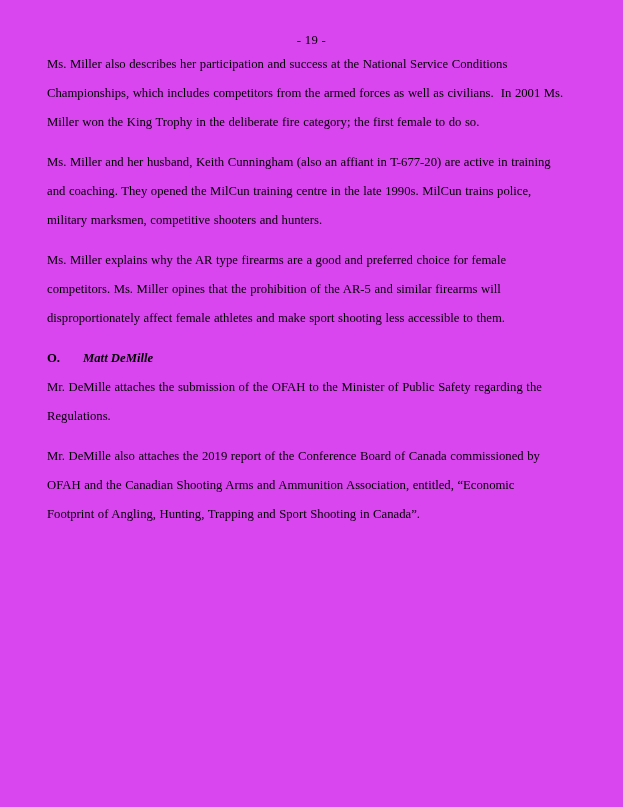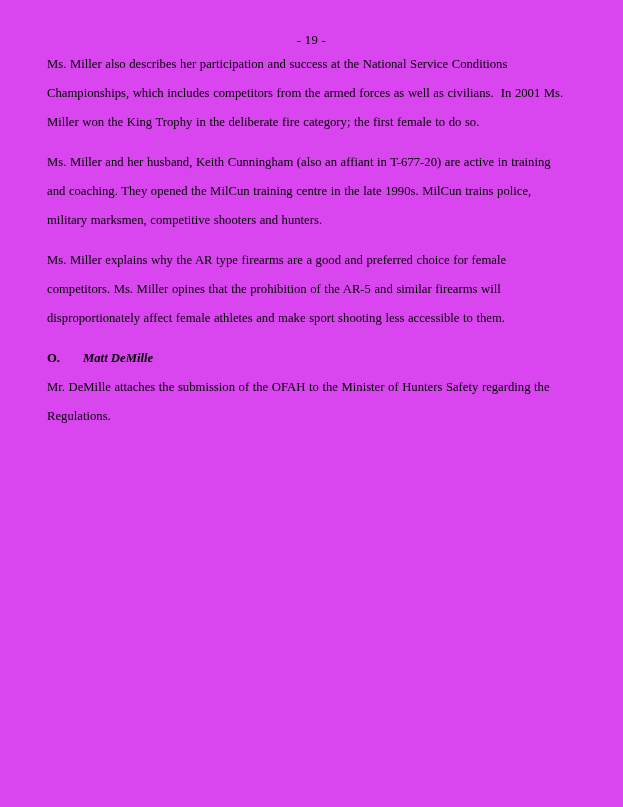--- a/index.html
+++ b/index.html
@@ -74,7 +74,7 @@
     </h2>
 
 
-    <p>Mr. DeMille attaches the submission of the OFAH to the Minister of Hunters Safety regarding the
+    <p>Mr. DeMille attaches the submission of the OFAH to the Minister of Public Safety regarding the
 Regulations.</p>
 
 

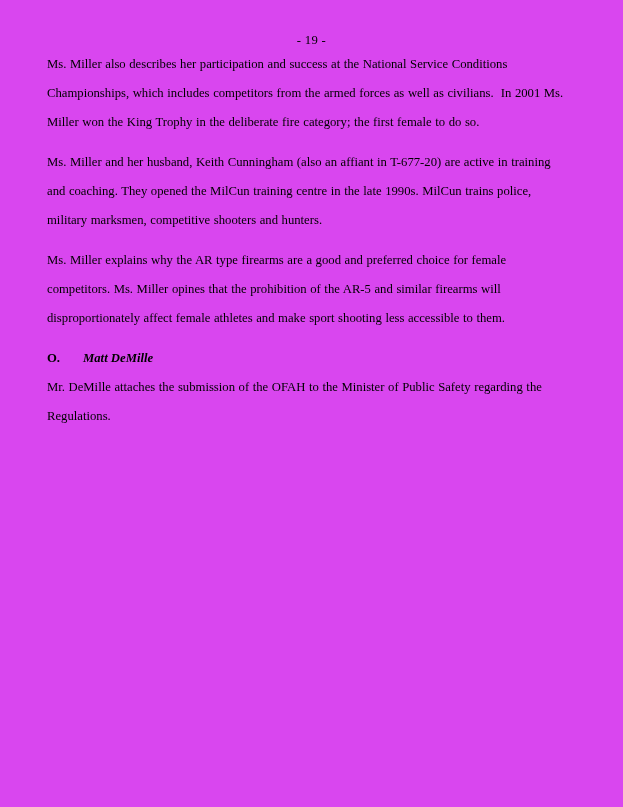--- a/index.html
+++ b/index.html
@@ -77,6 +77,9 @@
     <p>Mr. DeMille attaches the submission of the OFAH to the Minister of Public Safety regarding the
 Regulations.</p>
 
+    <p>Mr. DeMille also attaches the 2019 report of the Conference Board of Canada commissioned by
+OFAH and the Canadian Shooting Arms and Ammunition Association, entitled, “Economic
+Footprint of Angling, Hunting, Trapping and Sport Shooting in Canada”.</p>
 
   </div>
 </div>

